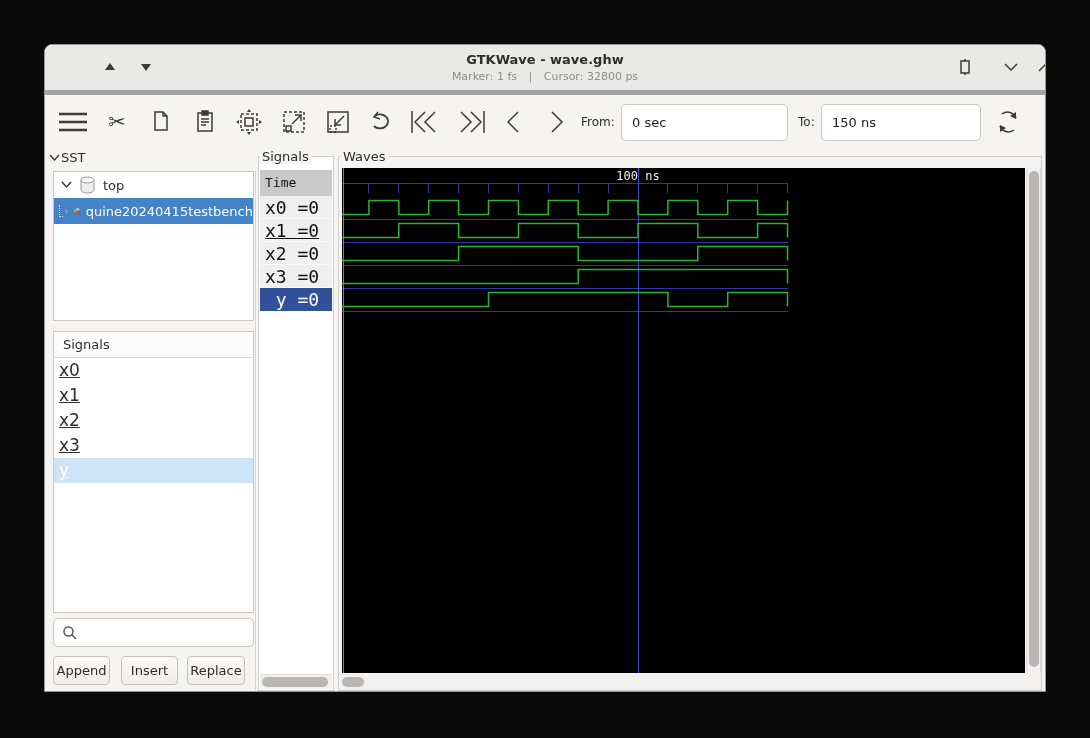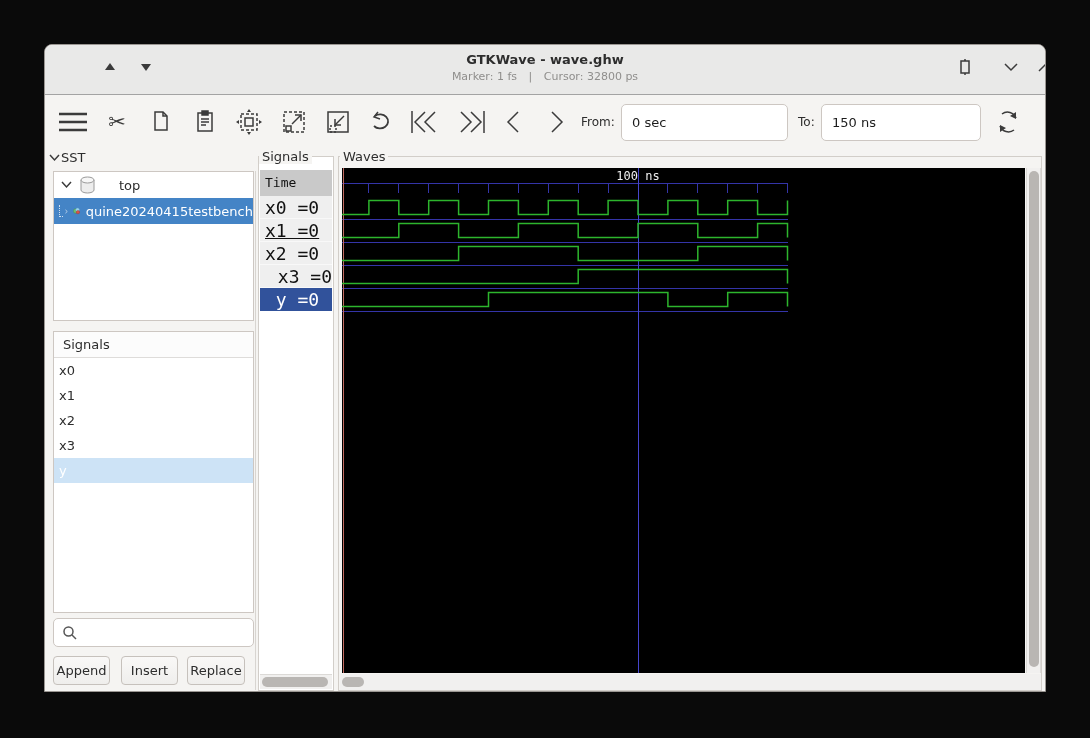--- a/index.html
+++ b/index.html
@@ -11,7 +11,7 @@
 
   
   .titlebar{position:absolute;left:0;top:0;width:100%;height:50px;background:#e9e9e8;
-            border-bottom:1px solid #a3a3a3;padding-left:20px;}
+            border-bottom:5px solid #a3a3a3;padding-left:20px;}
   .tb-btn{position:absolute;width:26px;height:26px;top:9px;display:flex;align-items:center;
           justify-content:center;cursor:default;}
   .title{position:absolute;left:0;right:0;top:7px;text-align:center;font-size:13px;font-weight:bold;color:#2d2d2d;}

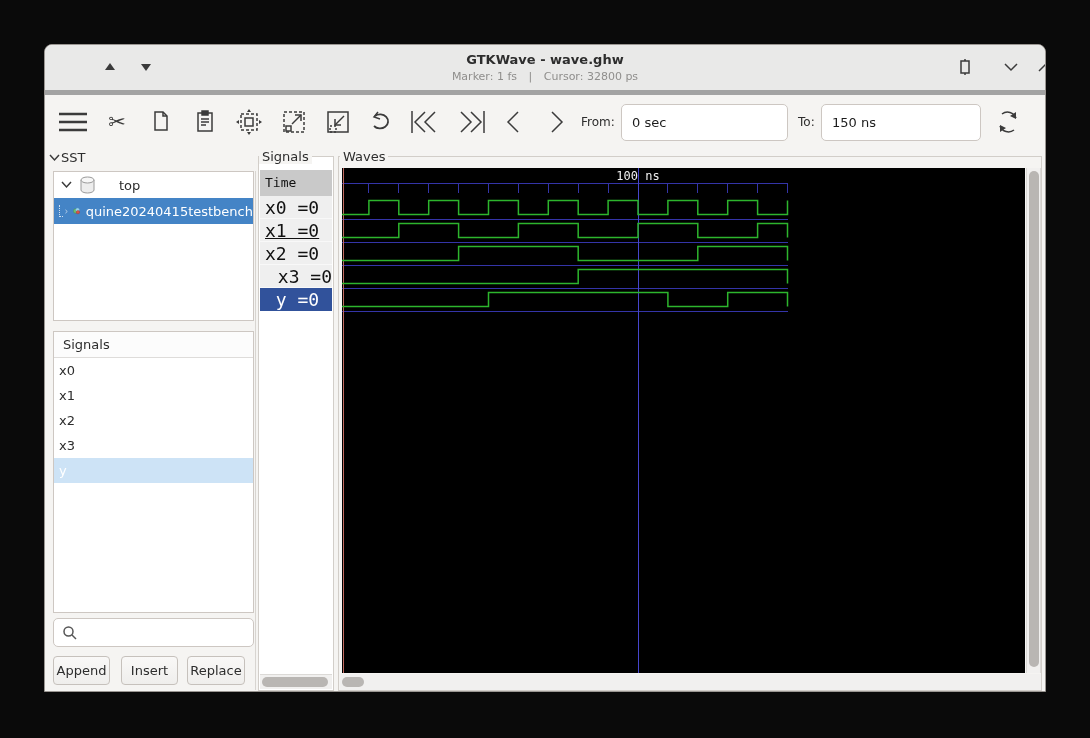--- a/index.html
+++ b/index.html
@@ -213,7 +213,7 @@
           <path d="M2 4 L2 14 A 6.5 3 0 0 0 15 14 L15 4" fill="#ededed" stroke="#9a9a9a"></path>
           <ellipse cx="8.5" cy="4" rx="6.5" ry="3" fill="#f7f7f7" stroke="#9a9a9a"></ellipse>
         </svg>
-        <span style="margin-left:23px">top</span>
+        <span style="margin-left:7px">top</span>
       </div>
       <div class="tree-row sel">
         <span class="guide"></span>

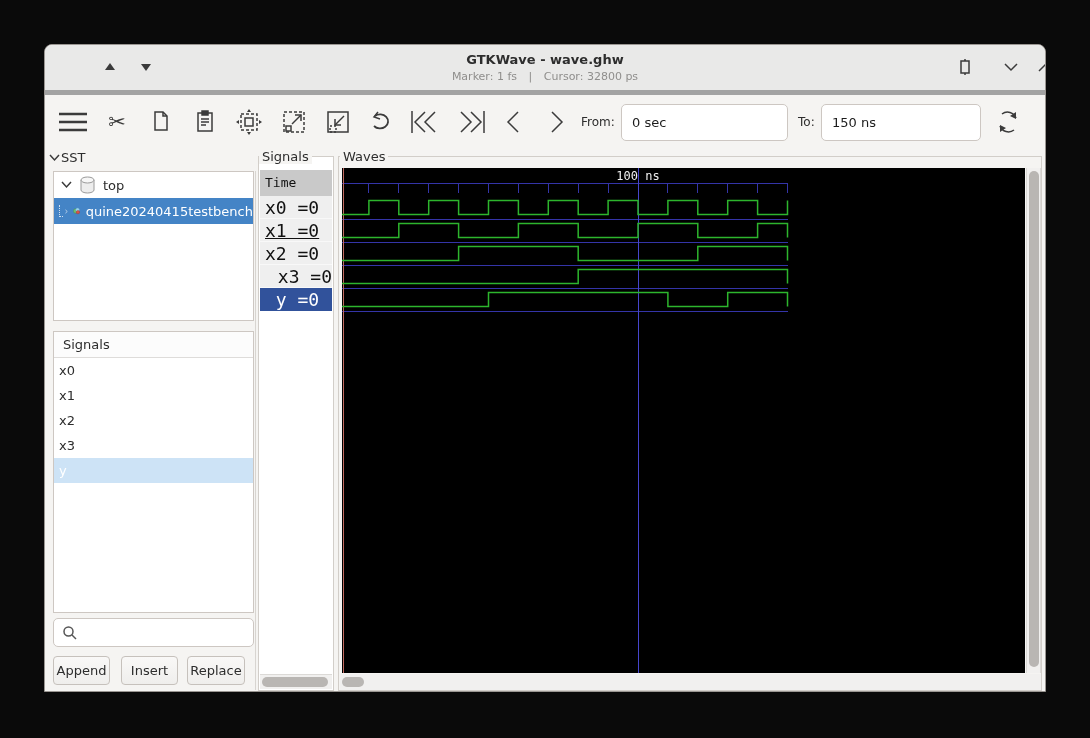--- a/index.html
+++ b/index.html
@@ -261,7 +261,7 @@
           <div class="val-row" style="white-space: pre;">x0 =0</div>
           <div class="val-row" style="white-space: pre; text-decoration: underline;">x1 =0</div>
           <div class="val-row" style="white-space: pre;">x2 =0</div>
-          <div class="val-row" style="white-space: pre; text-align: right;">x3 =0</div>
+          <div class="val-row" style="white-space: pre;">x3 =0</div>
           <div class="val-row sel" style="white-space: pre;"> y =0</div>
         </div>
       <div class="sb-track" style="left:1px;top:517px;width:72px;height:15px;border-left:none;border-right:none;border-bottom:none">

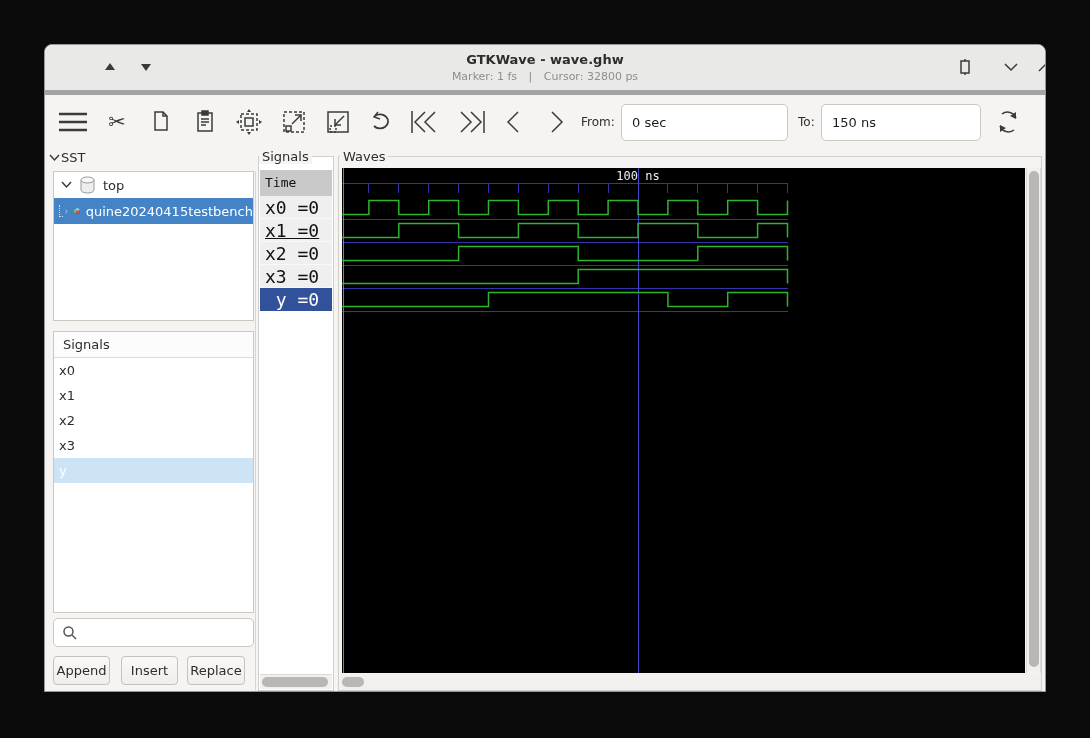--- a/index.html
+++ b/index.html
@@ -34,7 +34,7 @@
   .guide{width:10px;height:12px;border-left:1px dotted #cfe0f0;border-bottom:1px dotted #cfe0f0;margin-left:5px;}
   .list-header{height:26px;line-height:26px;padding-left:9px;font-size:13px;color:#2d2d2d;
                background:#fcfcfc;border-bottom:1px solid #dedcda;}
-  .list-row{height:25px;line-height:25px;padding-left:5px;font-size:13px;color:#2d2d2d;}
+  .list-row{height:25px;line-height:25px;padding-left:5px;font-size:17px;color:#2d2d2d;text-decoration:underline;}
   .list-row.sel{background:#cde3f6;color:#ffffff;}
   .frame{position:absolute;border:1px solid #d2cec9;}
   .frame-label{position:absolute;font-size:13px;color:#2d2d2d;background:#f5f4f2;padding:0 3px;z-index:3;}

